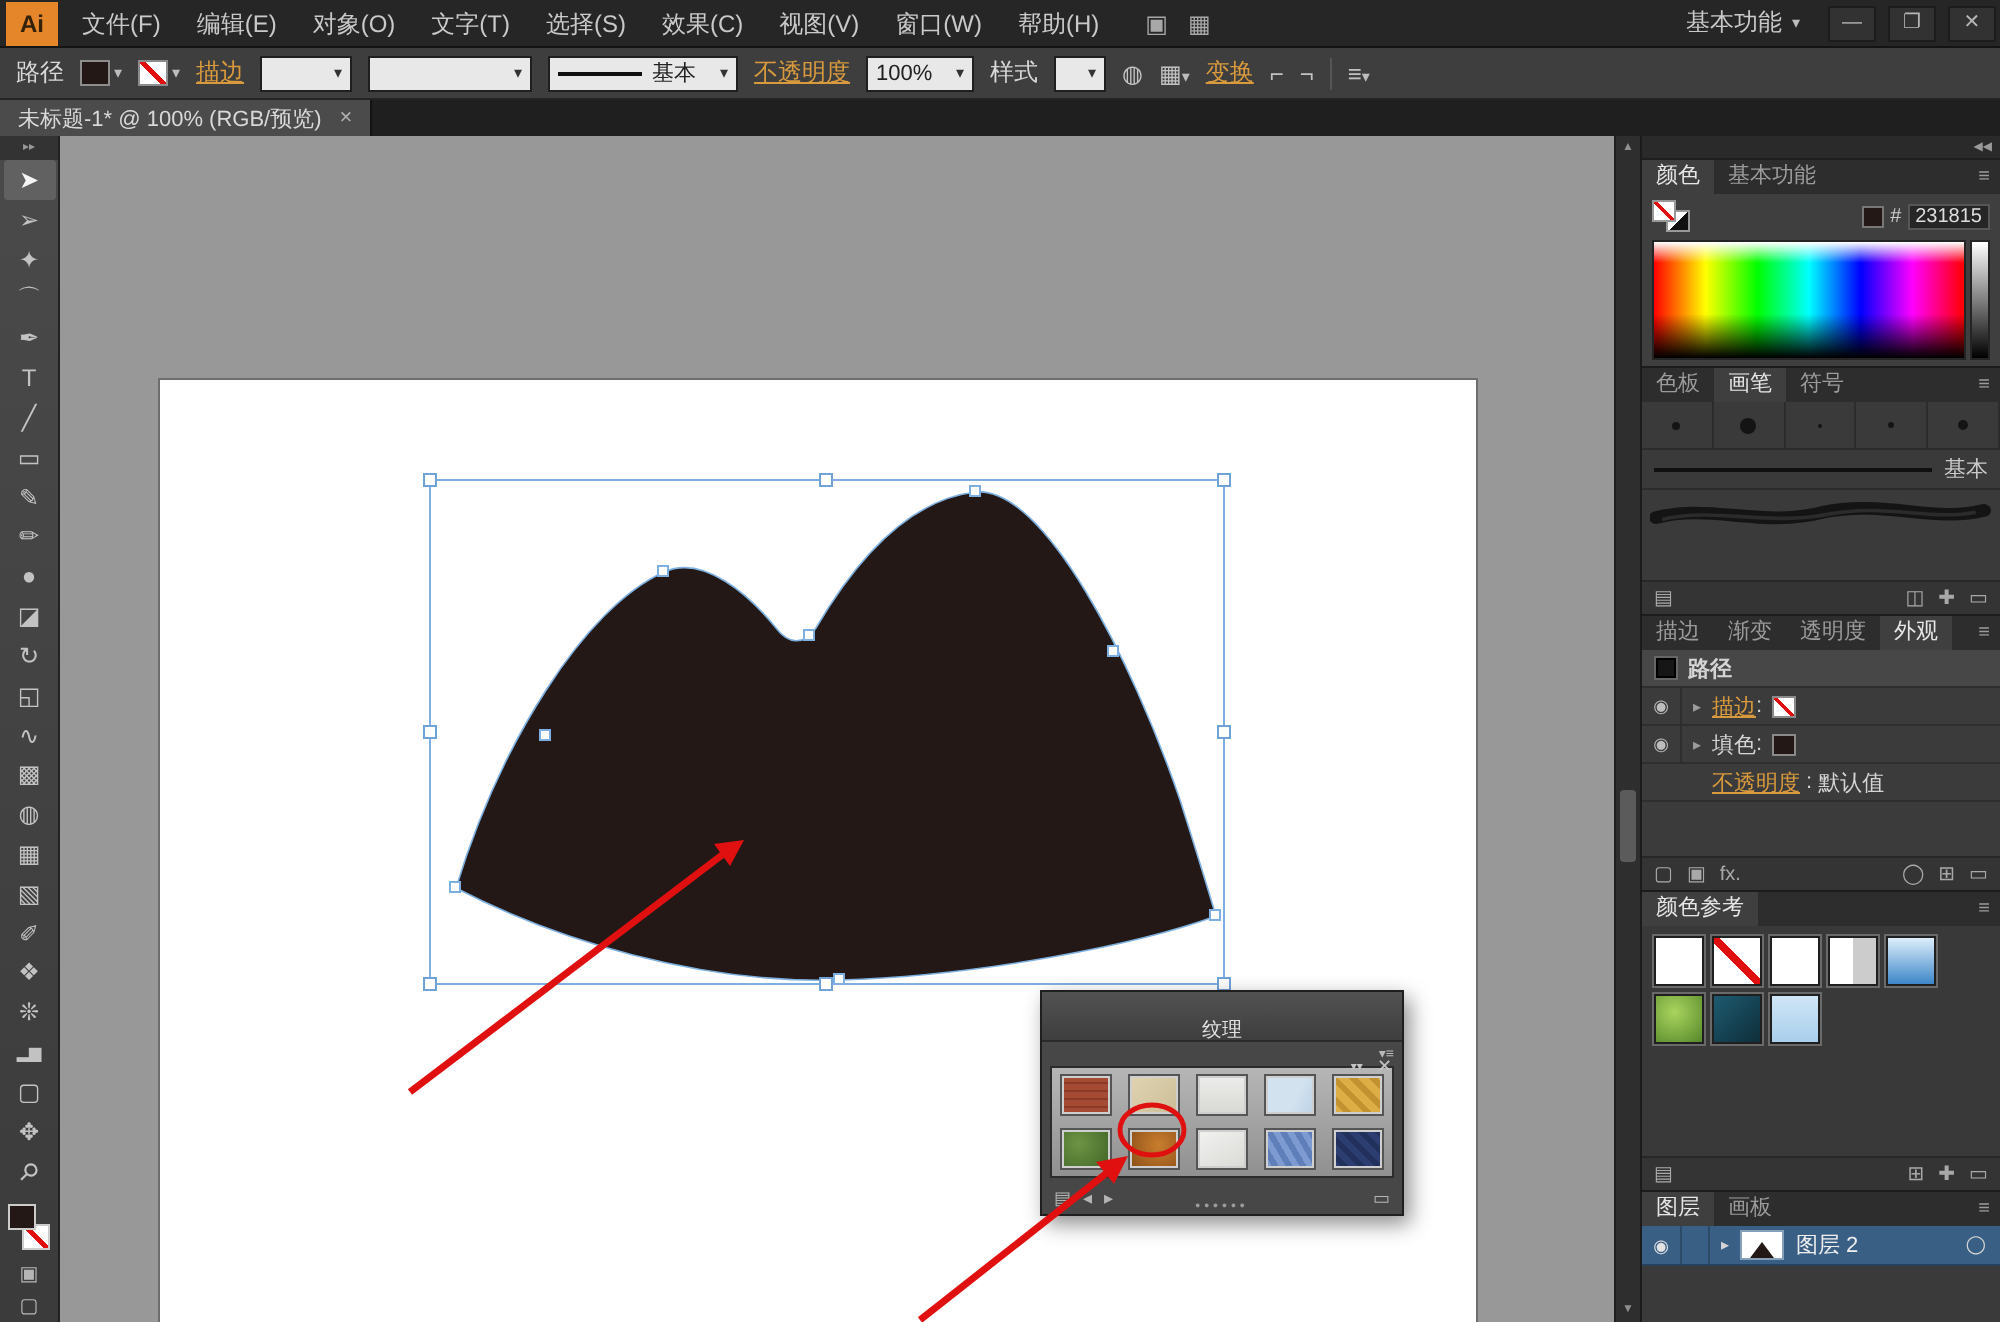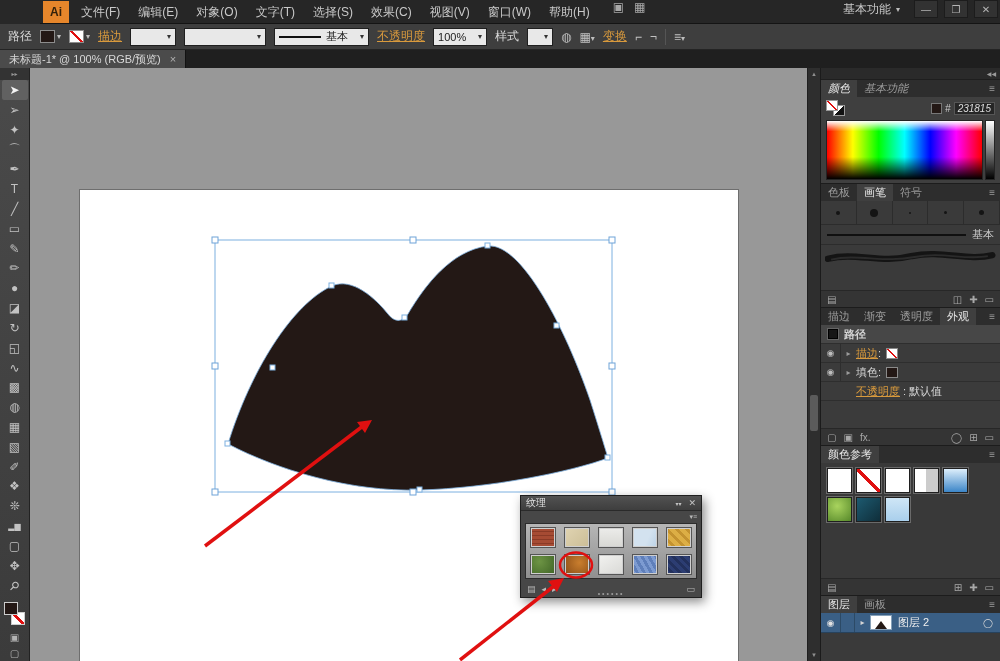--- a/index.html
+++ b/index.html
@@ -8,7 +8,7 @@
   #app{position:relative;width:1000px;height:661px;background:#282828;}
 
   
-  #menubar{position:absolute;top:0;left:0;right:0;height:24px;background:#262626;border-bottom:1px solid #141414;display:flex;align-items:flex-start;color:#c9c9c9;margin-left:40px;}
+  #menubar{position:absolute;top:0;left:0;right:0;height:24px;background:#262626;border-bottom:1px solid #141414;display:flex;align-items:center;color:#c9c9c9;}
   .logo{width:26px;height:22px;margin:1px 3px;background:#e6862b;color:#33210a;font-weight:bold;font-size:12px;display:flex;align-items:center;justify-content:center;}
   .menu-item{padding:0 9px;height:24px;line-height:24px;font-size:12px;cursor:default;}
   .mb-icons{display:flex;gap:10px;margin-left:14px;color:#a8a8a8;font-size:12px;}

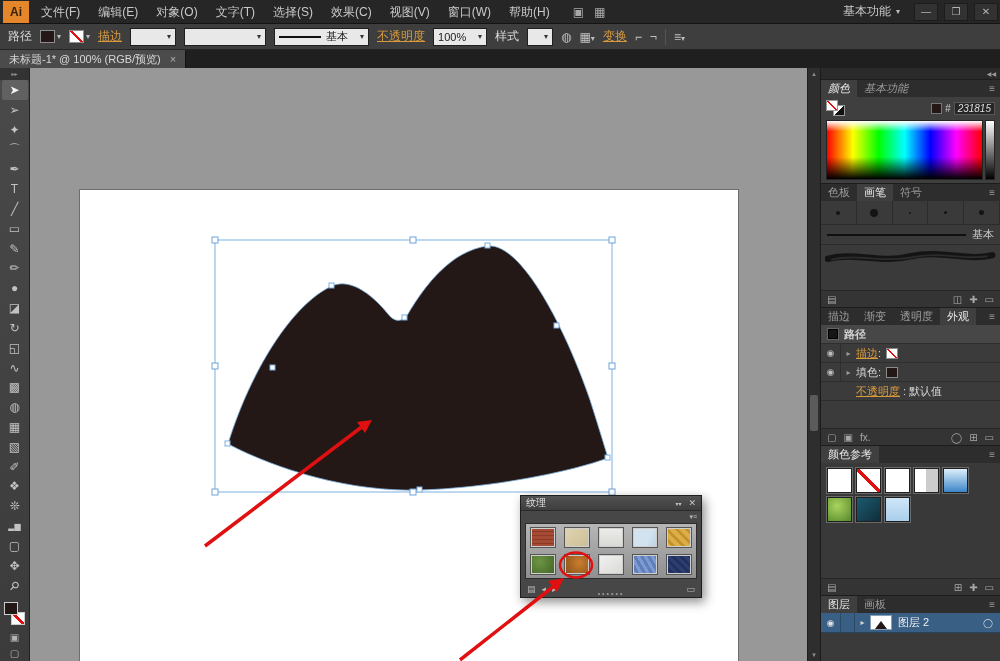--- a/index.html
+++ b/index.html
@@ -83,7 +83,7 @@
   .panel-footer{height:17px;background:#343434;border-top:1px solid #272727;display:flex;align-items:center;color:#a8a8a8;font-size:10px;padding:0 6px;gap:7px;flex:none;}
   .pf-right{margin-left:auto;display:flex;gap:7px;}
 
-  .panel.color{height:104px;font-style:italic;}
+  .panel.color{height:104px;}
   .color-body{flex:1;background:#3f3f3f;padding:3px 5px;display:flex;flex-direction:column;gap:3px;}
   .color-top{display:flex;align-items:center;height:17px;gap:4px;}
   .fs-pair{position:relative;width:22px;height:17px;}

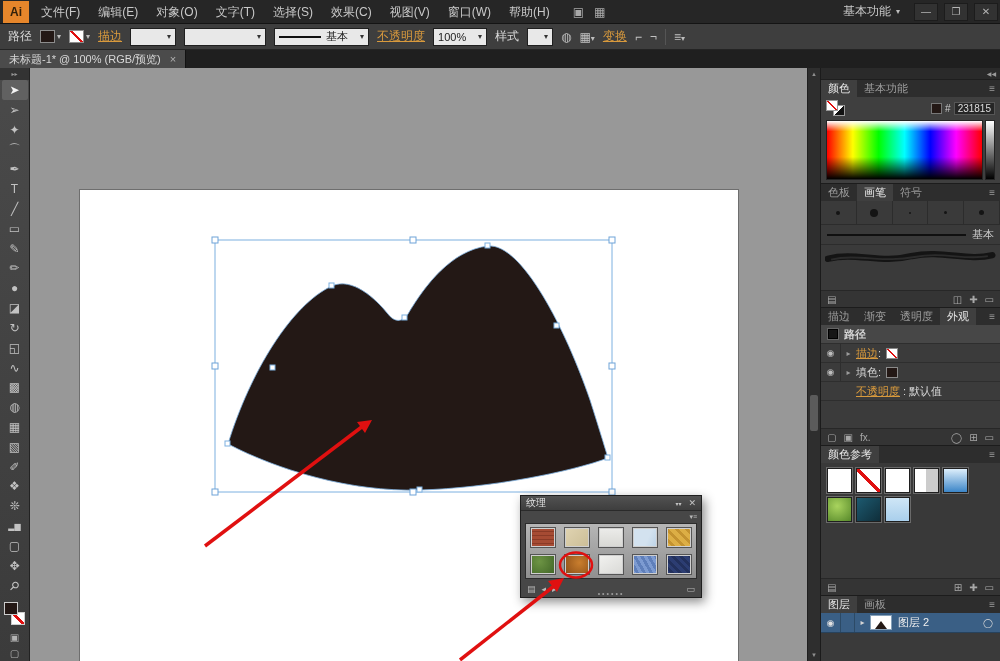--- a/index.html
+++ b/index.html
@@ -62,7 +62,7 @@
 
   
   #texture-panel{position:absolute;left:490px;top:427px;width:182px;background:#474747;border:1px solid #1f1f1f;box-shadow:3px 4px 10px rgba(0,0,0,.45);z-index:10;}
-  .tp-titlebar{height:15px;background:linear-gradient(#525252,#3e3e3e);border-bottom:1px solid #2a2a2a;display:flex;align-items:center;padding:0 5px;color:#e0e0e0;font-size:10px;gap:6px;}
+  .tp-titlebar{height:15px;background:linear-gradient(#525252,#3e3e3e);border-bottom:1px solid #2a2a2a;display:flex;align-items:center;padding:12px 5px;color:#e0e0e0;font-size:10px;gap:6px;flex-direction:column;}
   .tp-ctrl{margin-left:auto;display:flex;gap:7px;align-items:center;color:#c3c3c3;}
   .tp-ctrl .small{font-size:6px;} .tp-ctrl .x{font-size:9px;}
   .tp-flyout{height:12px;display:flex;justify-content:flex-end;align-items:center;padding:0 4px;color:#b9b9b9;font-size:7px;}

